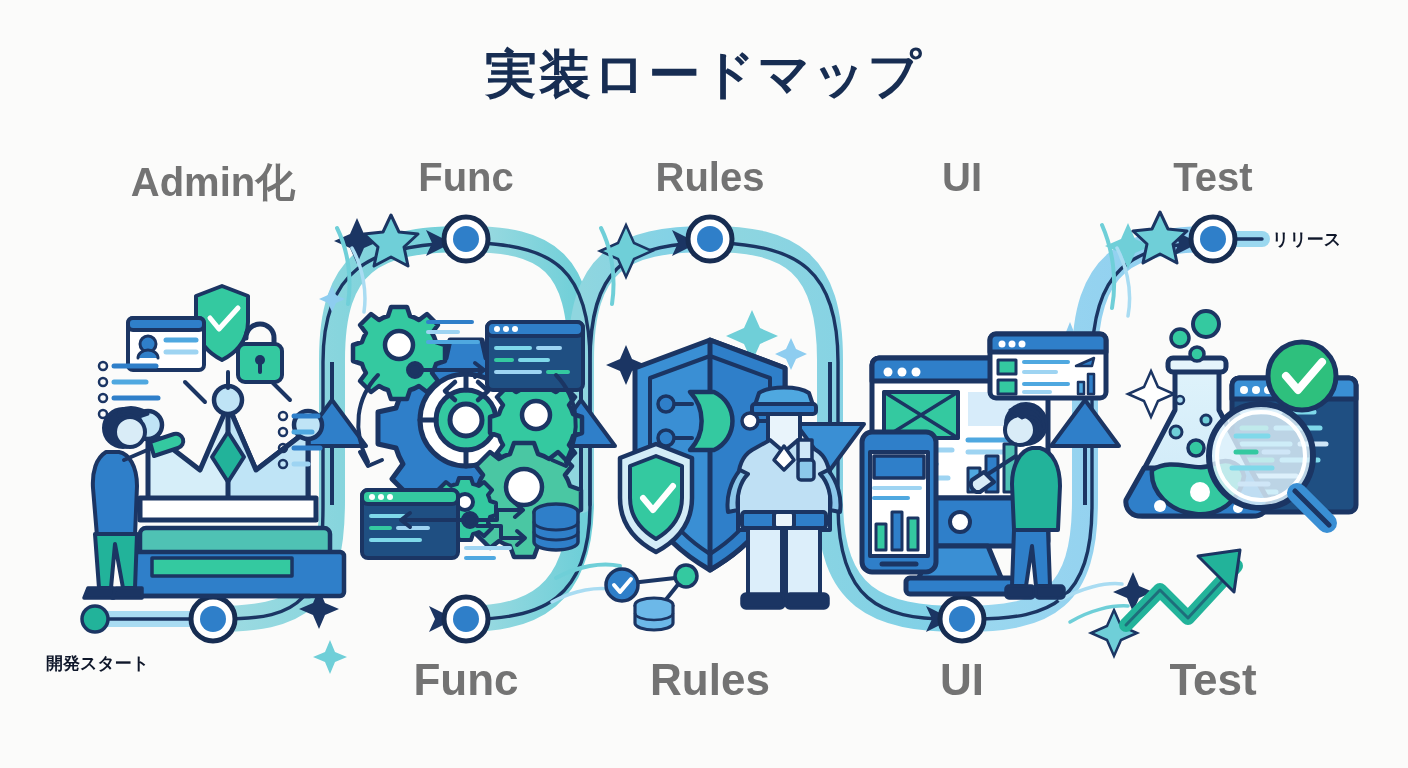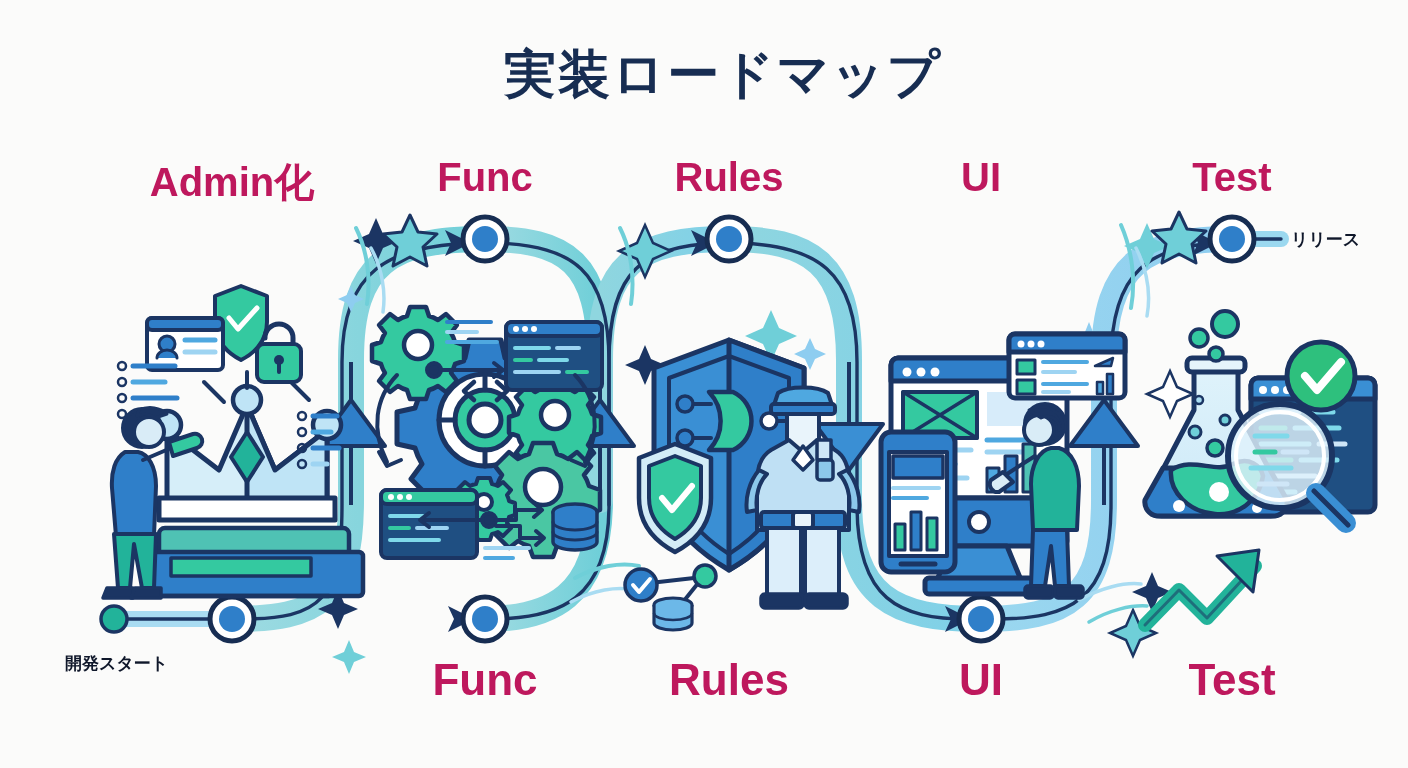--- a/index.html
+++ b/index.html
@@ -8,7 +8,7 @@
     background:#fbfbfa;
     font-family:"Liberation Sans","DejaVu Sans",sans-serif;
   }
-  #stage{position:relative;width:1116px;height:768px;margin-left:19px;}
+  #stage{position:relative;width:1116px;height:768px;}
   #stage svg.layer{position:absolute;left:0;top:0;width:1408px;height:768px;}
 
   .title{

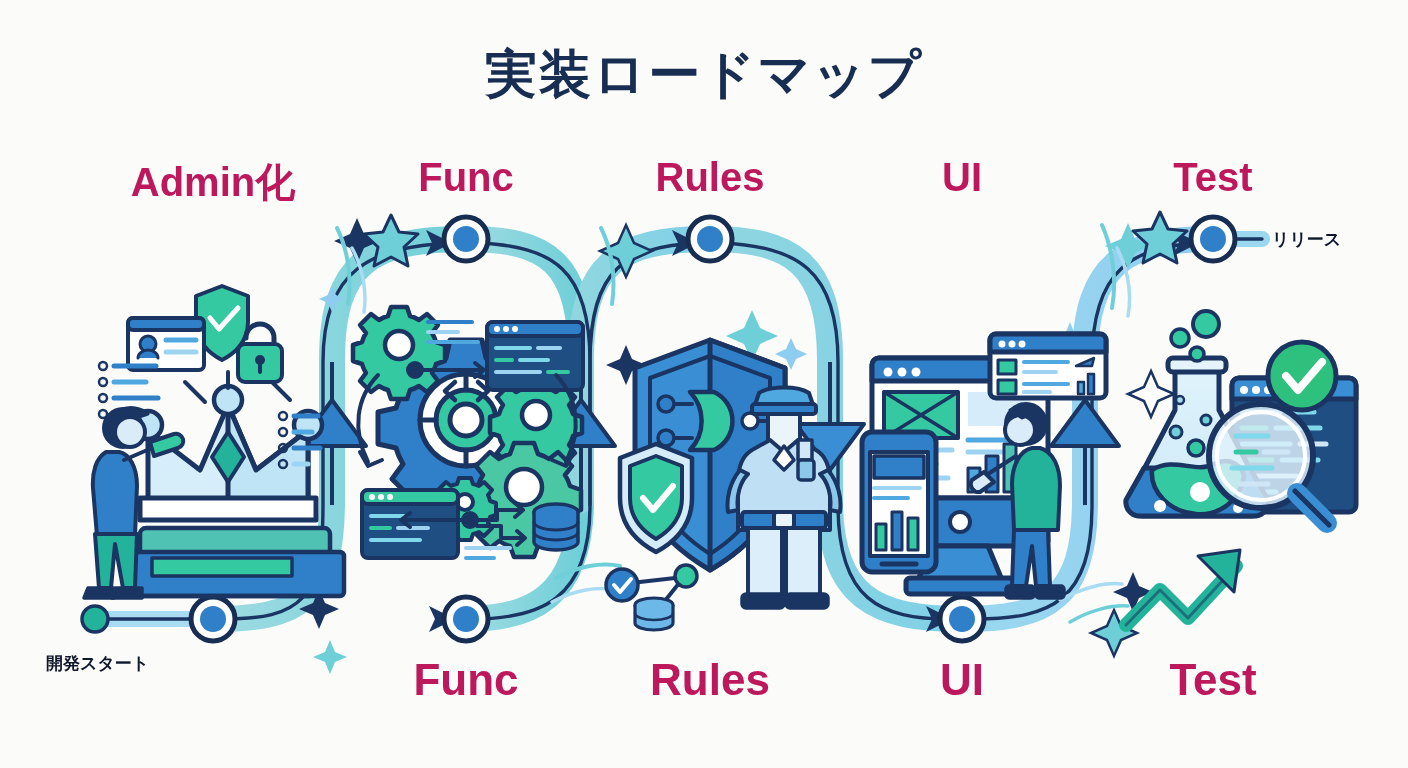--- a/index.html
+++ b/index.html
@@ -17,7 +17,7 @@
     font-family:"DejaVu Sans","Liberation Sans",sans-serif;
   }
   .stage-label{
-    position:absolute;font-weight:700;color:#be185d;
+    position:absolute;font-weight:700;color:#737373;
     font-family:"Liberation Sans","DejaVu Sans",sans-serif;
     white-space:nowrap;text-align:center;
   }

